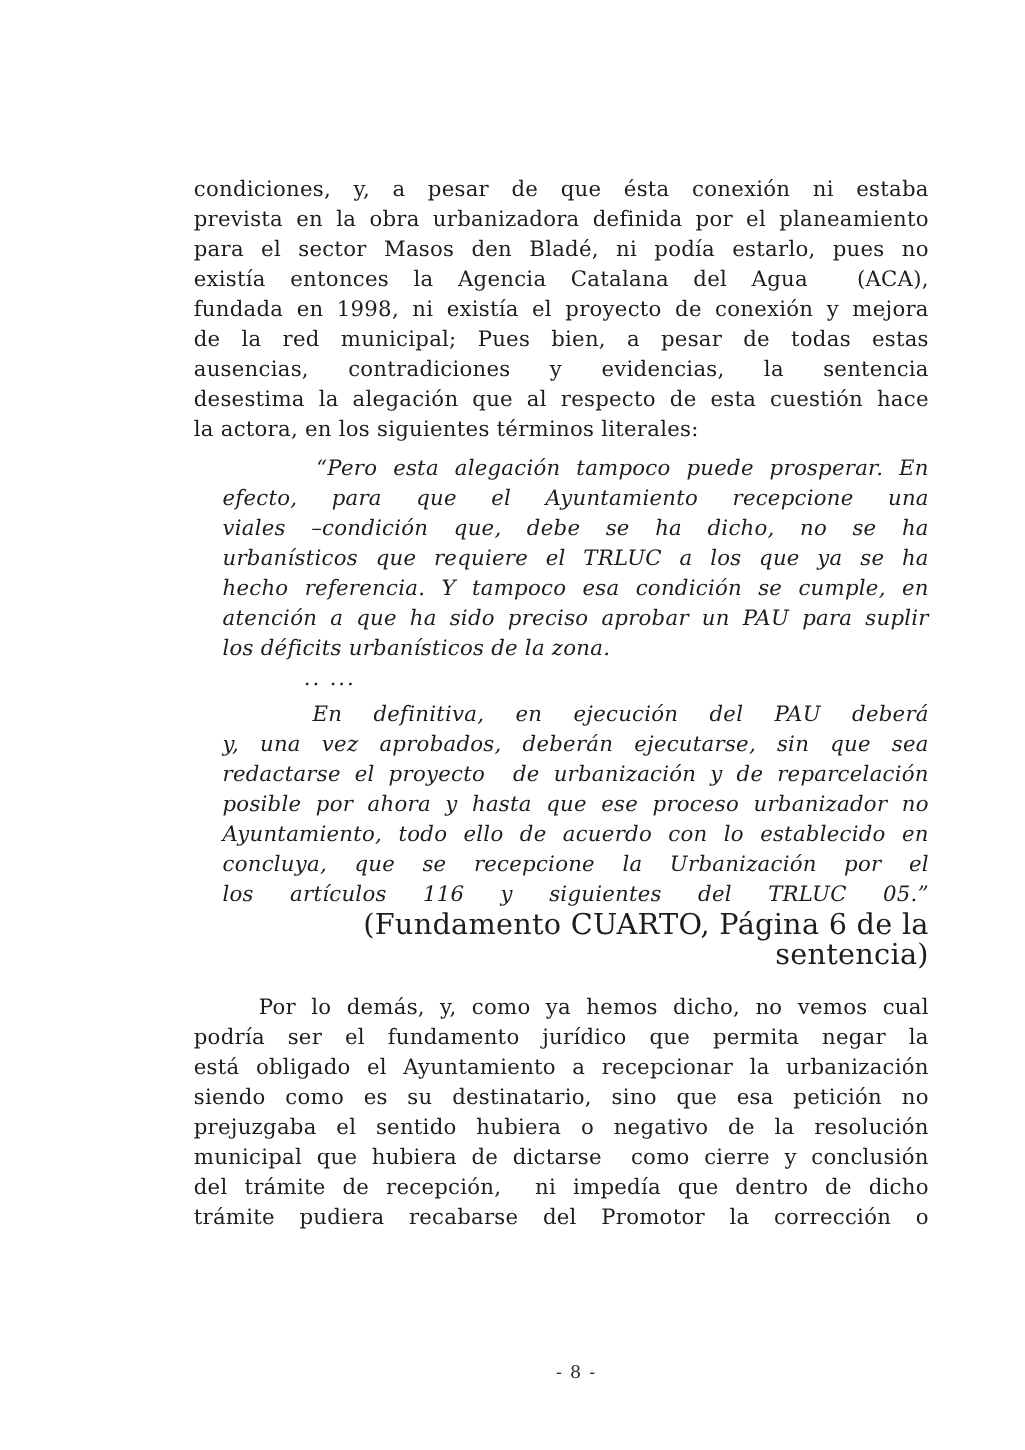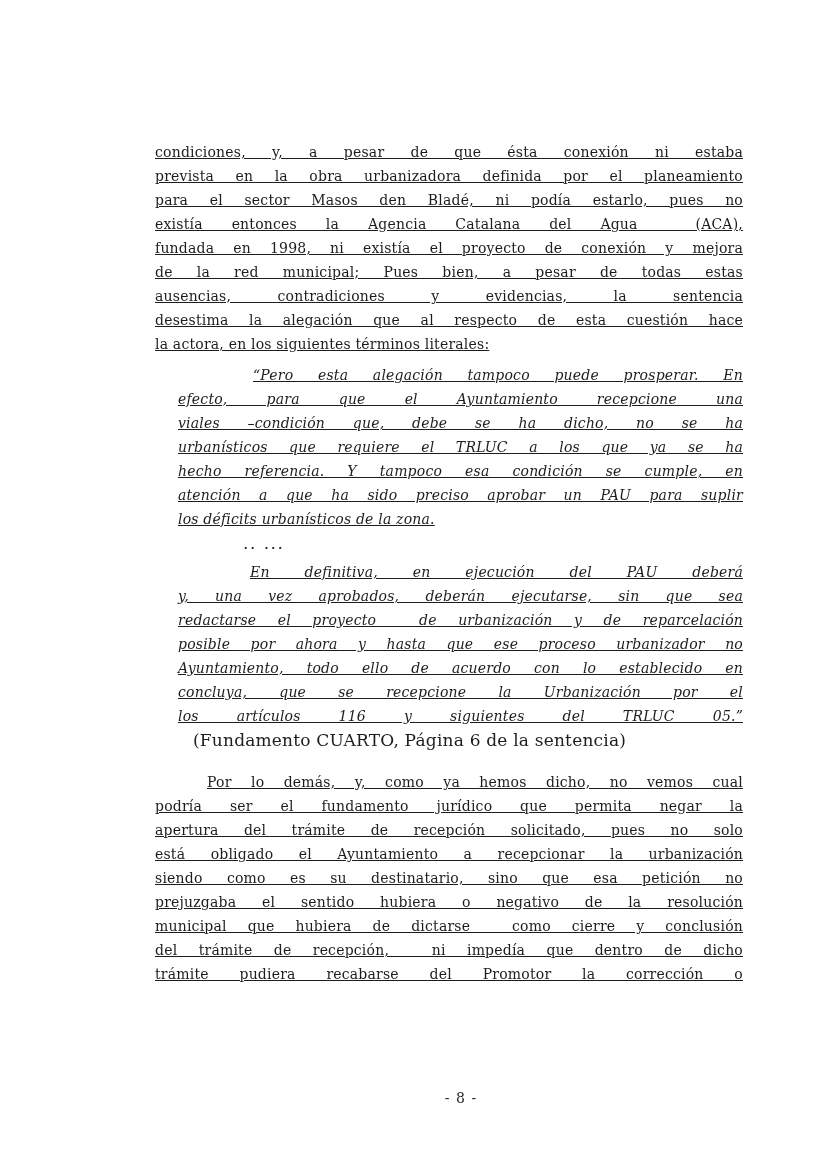--- a/index.html
+++ b/index.html
@@ -23,12 +23,11 @@
     width: 588px;
   }
   .line {
-    font-size: 14px;
+    font-size: 17px;
     line-height: 24px;
     letter-spacing: 0.2px;
     text-align: justify;
     text-align-last: justify;
-    text-decoration: underline;
     -moz-text-align-last: justify;
   }
   .line-last {

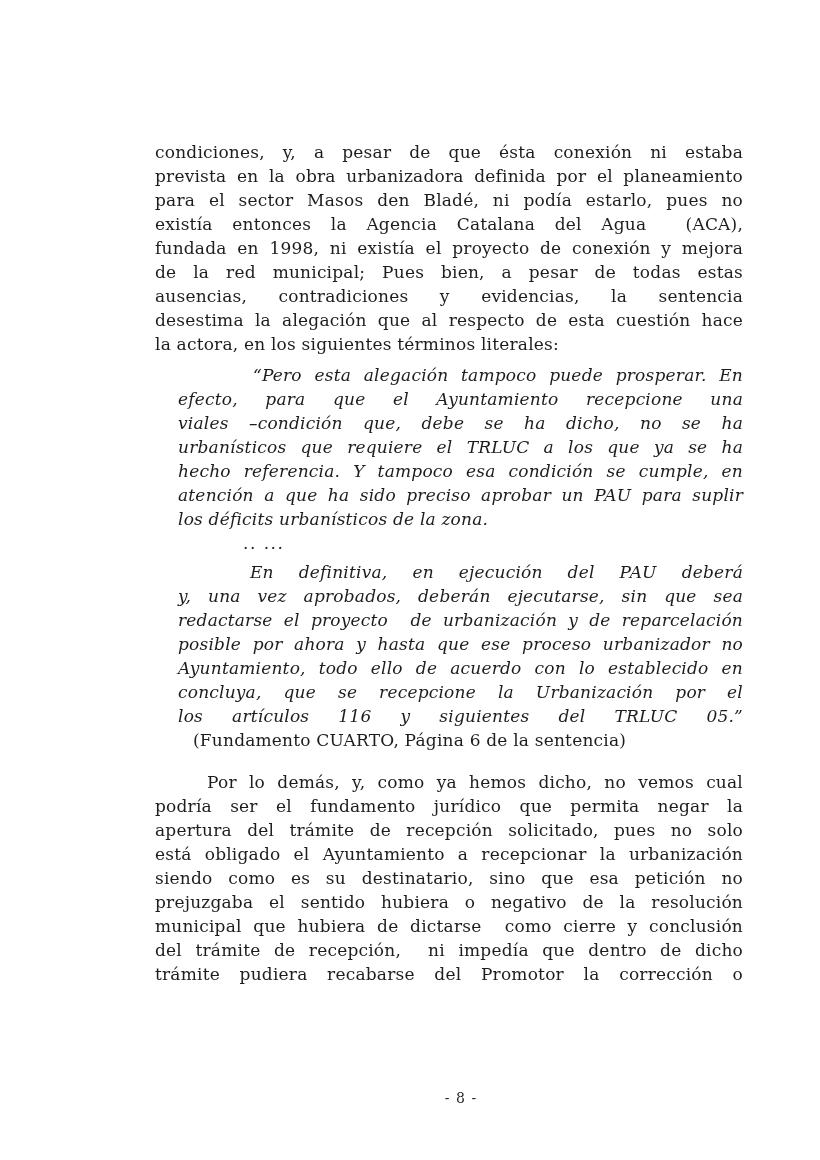--- a/index.html
+++ b/index.html
@@ -60,11 +60,11 @@
   }
   .attribution {
     margin-left: 38px;
-    font-size: 17px;
+    font-size: 23px;
     line-height: 24px;
     letter-spacing: 0.2px;
     font-style: normal;
-    text-align: left;
+    text-align: right;
   }
   .closing-paragraph {
     margin-top: 18px;

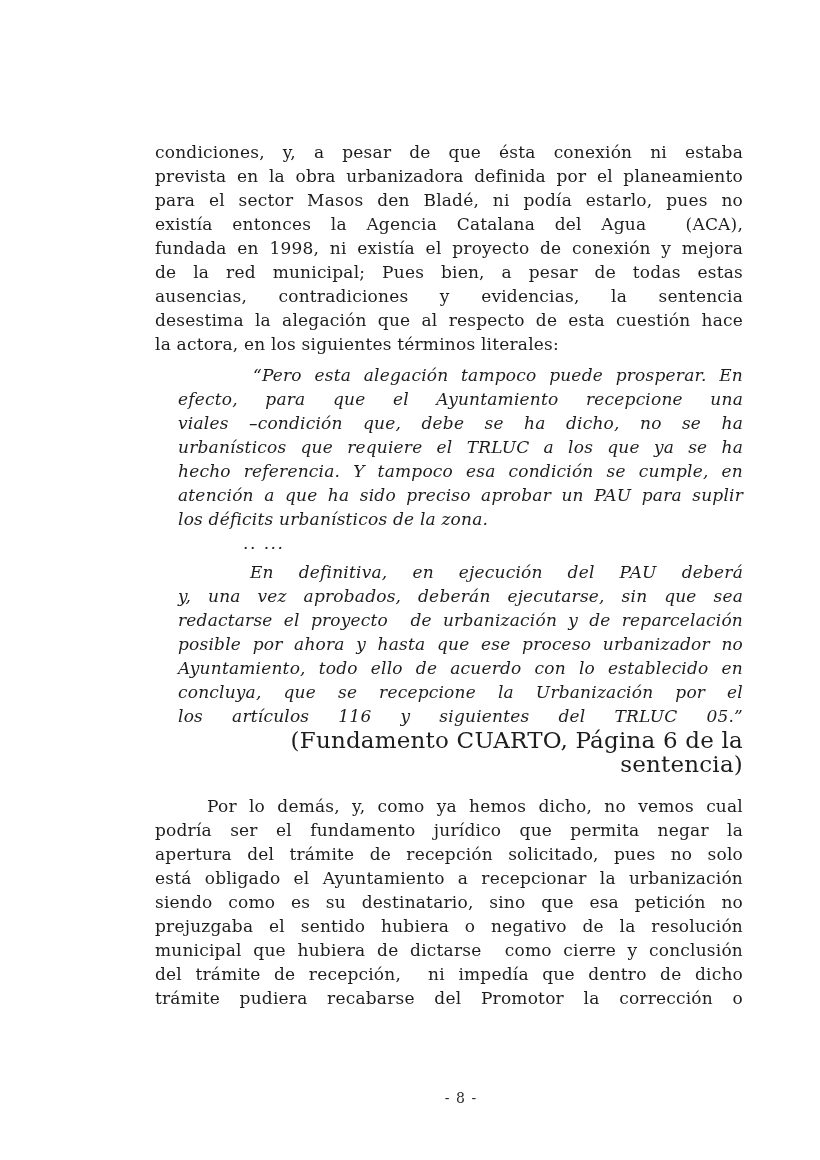--- a/index.html
+++ b/index.html
@@ -129,7 +129,6 @@
     <div class="paragraph closing-paragraph">
         <div class="line">Por lo demás, y, como ya hemos dicho, no vemos cual</div>
         <div class="line">podría ser el fundamento jurídico que permita negar la</div>
-        <div class="line">apertura del trámite de recepción solicitado, pues no solo</div>
         <div class="line">está obligado el Ayuntamiento a recepcionar la urbanización</div>
         <div class="line">siendo como es su destinatario, sino que esa petición no</div>
         <div class="line">prejuzgaba el sentido hubiera o negativo de la resolución</div>

